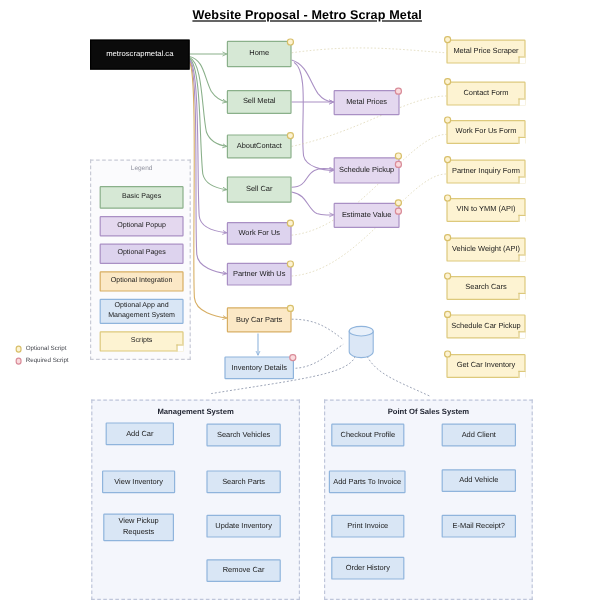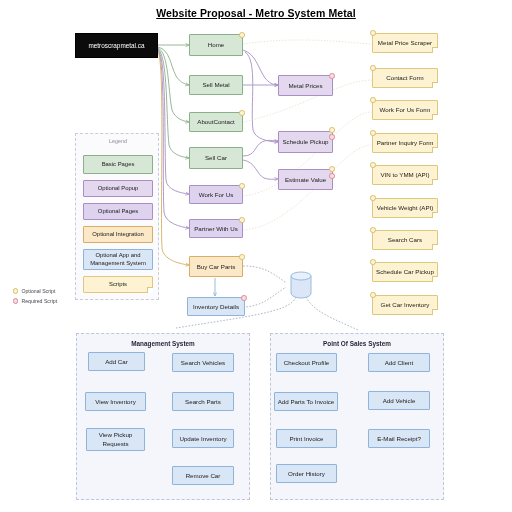--- a/index.html
+++ b/index.html
@@ -94,7 +94,7 @@
 
 <div id="canvas">
 
-  <div class="title">Website Proposal - Metro System Metal</div>
+  <div class="title">Website Proposal - Metro Scrap Metal</div>
 
   <svg class="layer" id="edges" viewBox="0 0 512 512">
     <defs>

